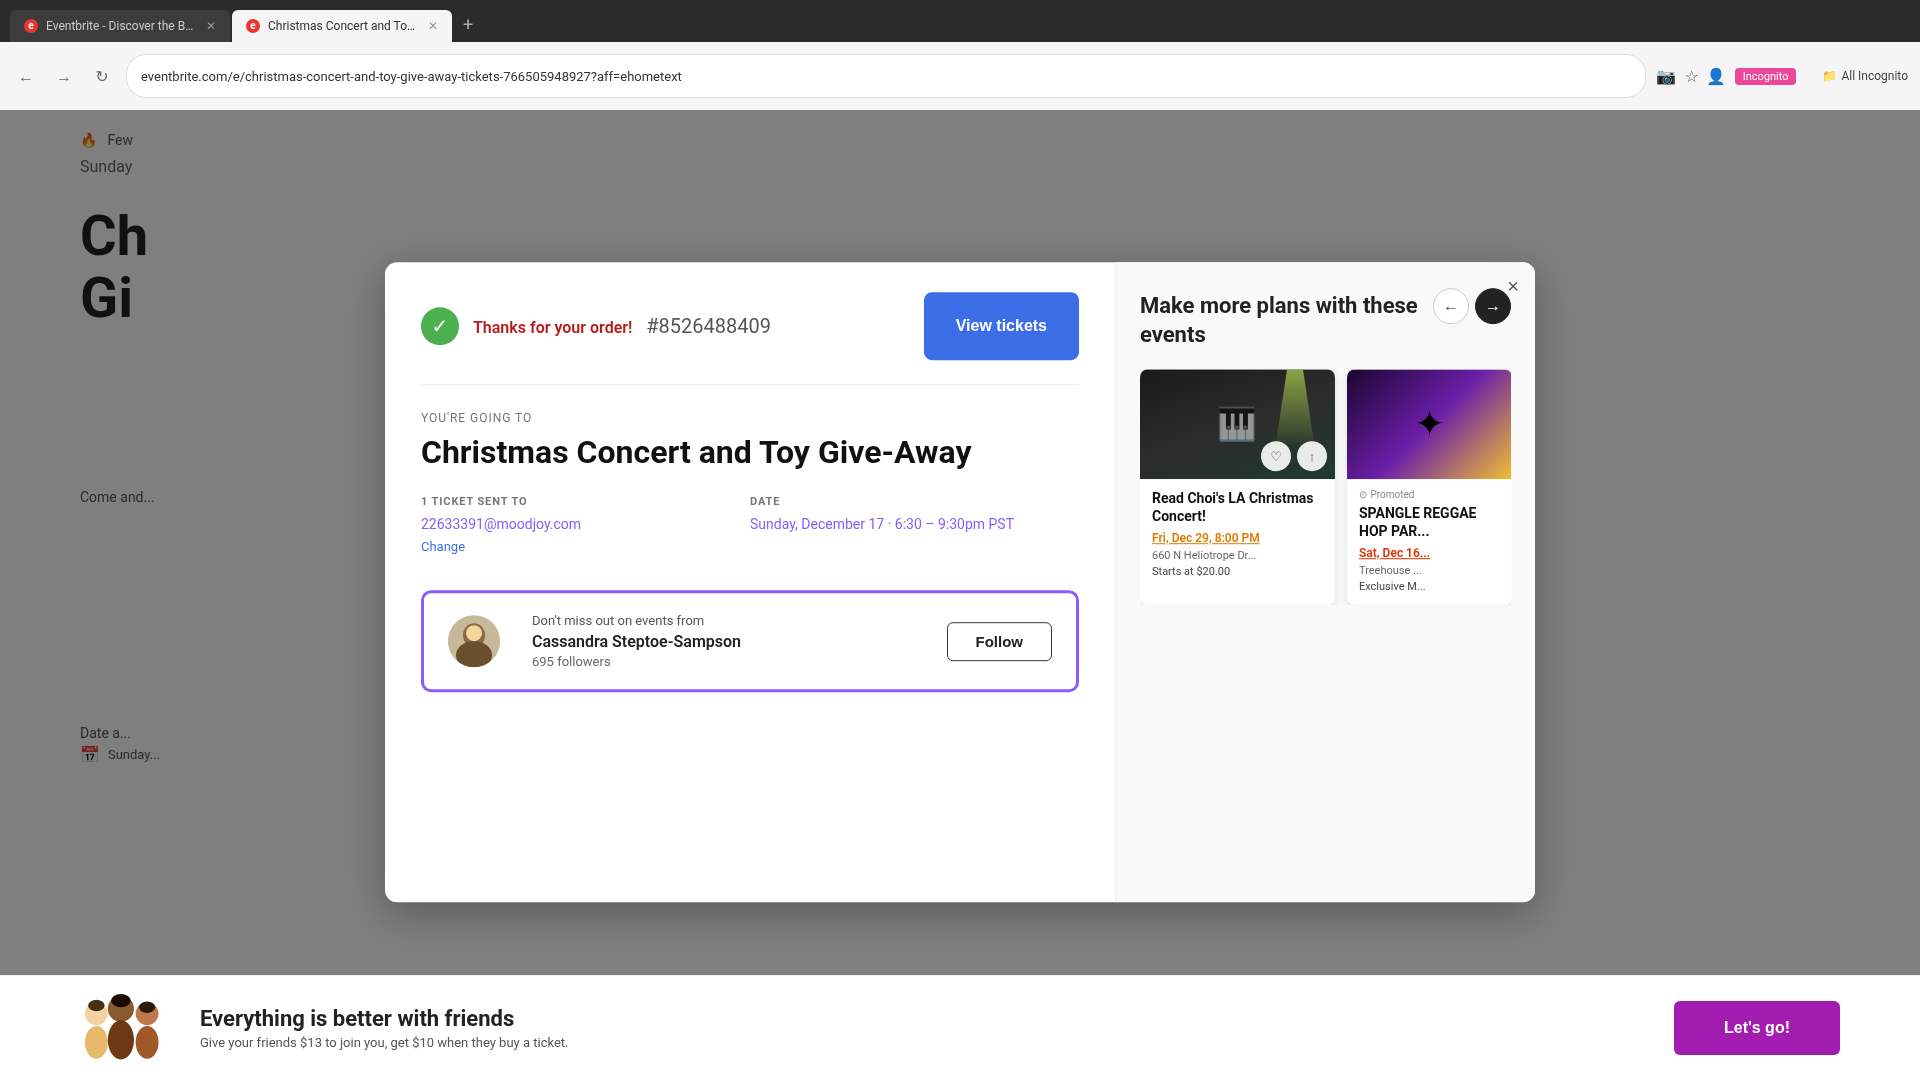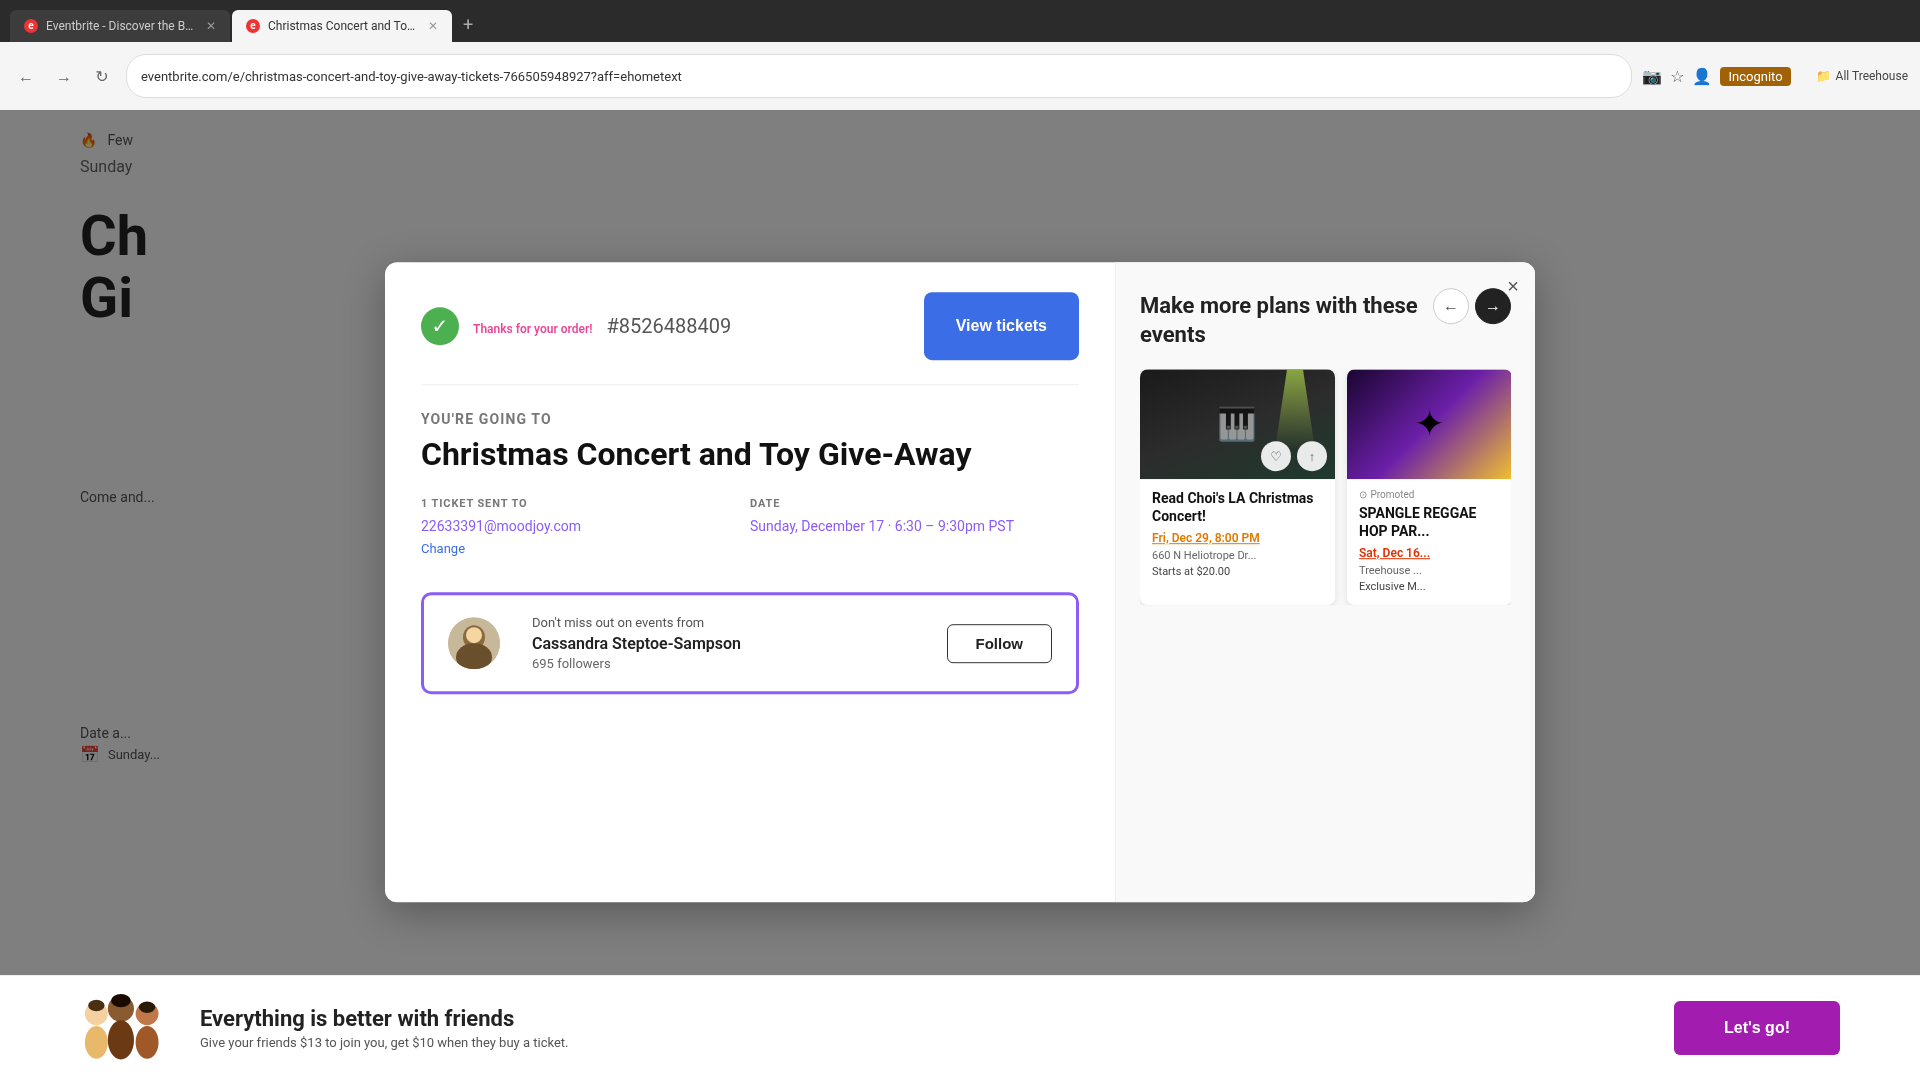--- a/index.html
+++ b/index.html
@@ -118,9 +118,9 @@
       font-size: 16px;
     }
     .incognito-badge {
-      background: #a16207;
+      background: #ec4899;
       color: white;
-      font-size: 13px;
+      font-size: 11px;
       padding: 2px 8px;
       border-radius: 4px;
     }

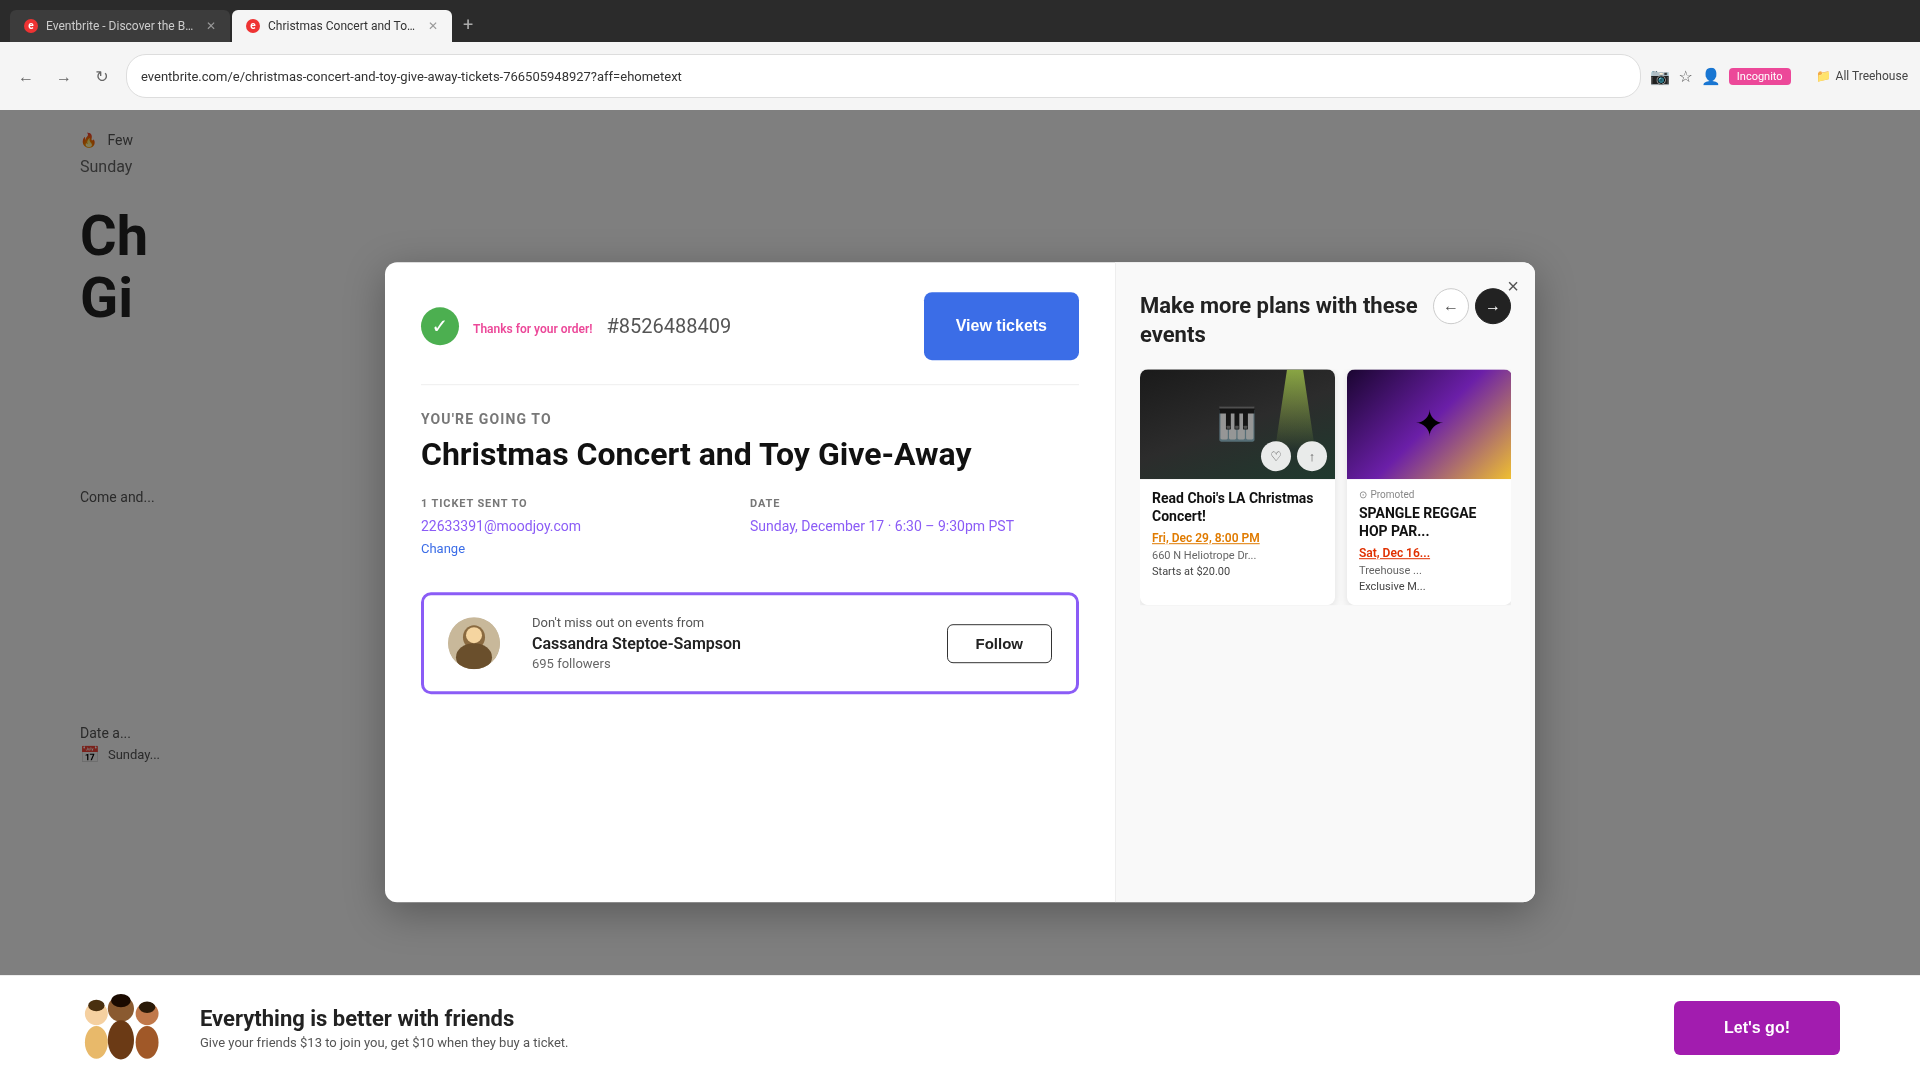--- a/index.html
+++ b/index.html
@@ -581,7 +581,7 @@
     </div>
     <div style="margin-left: 16px; font-size: 12px; color: #444; display: flex; align-items: center; gap: 4px;">
       <span>📁</span>
-      <span>All Treehouse</span>
+      <span>All Incognito</span>
     </div>
   </div>
 </div>

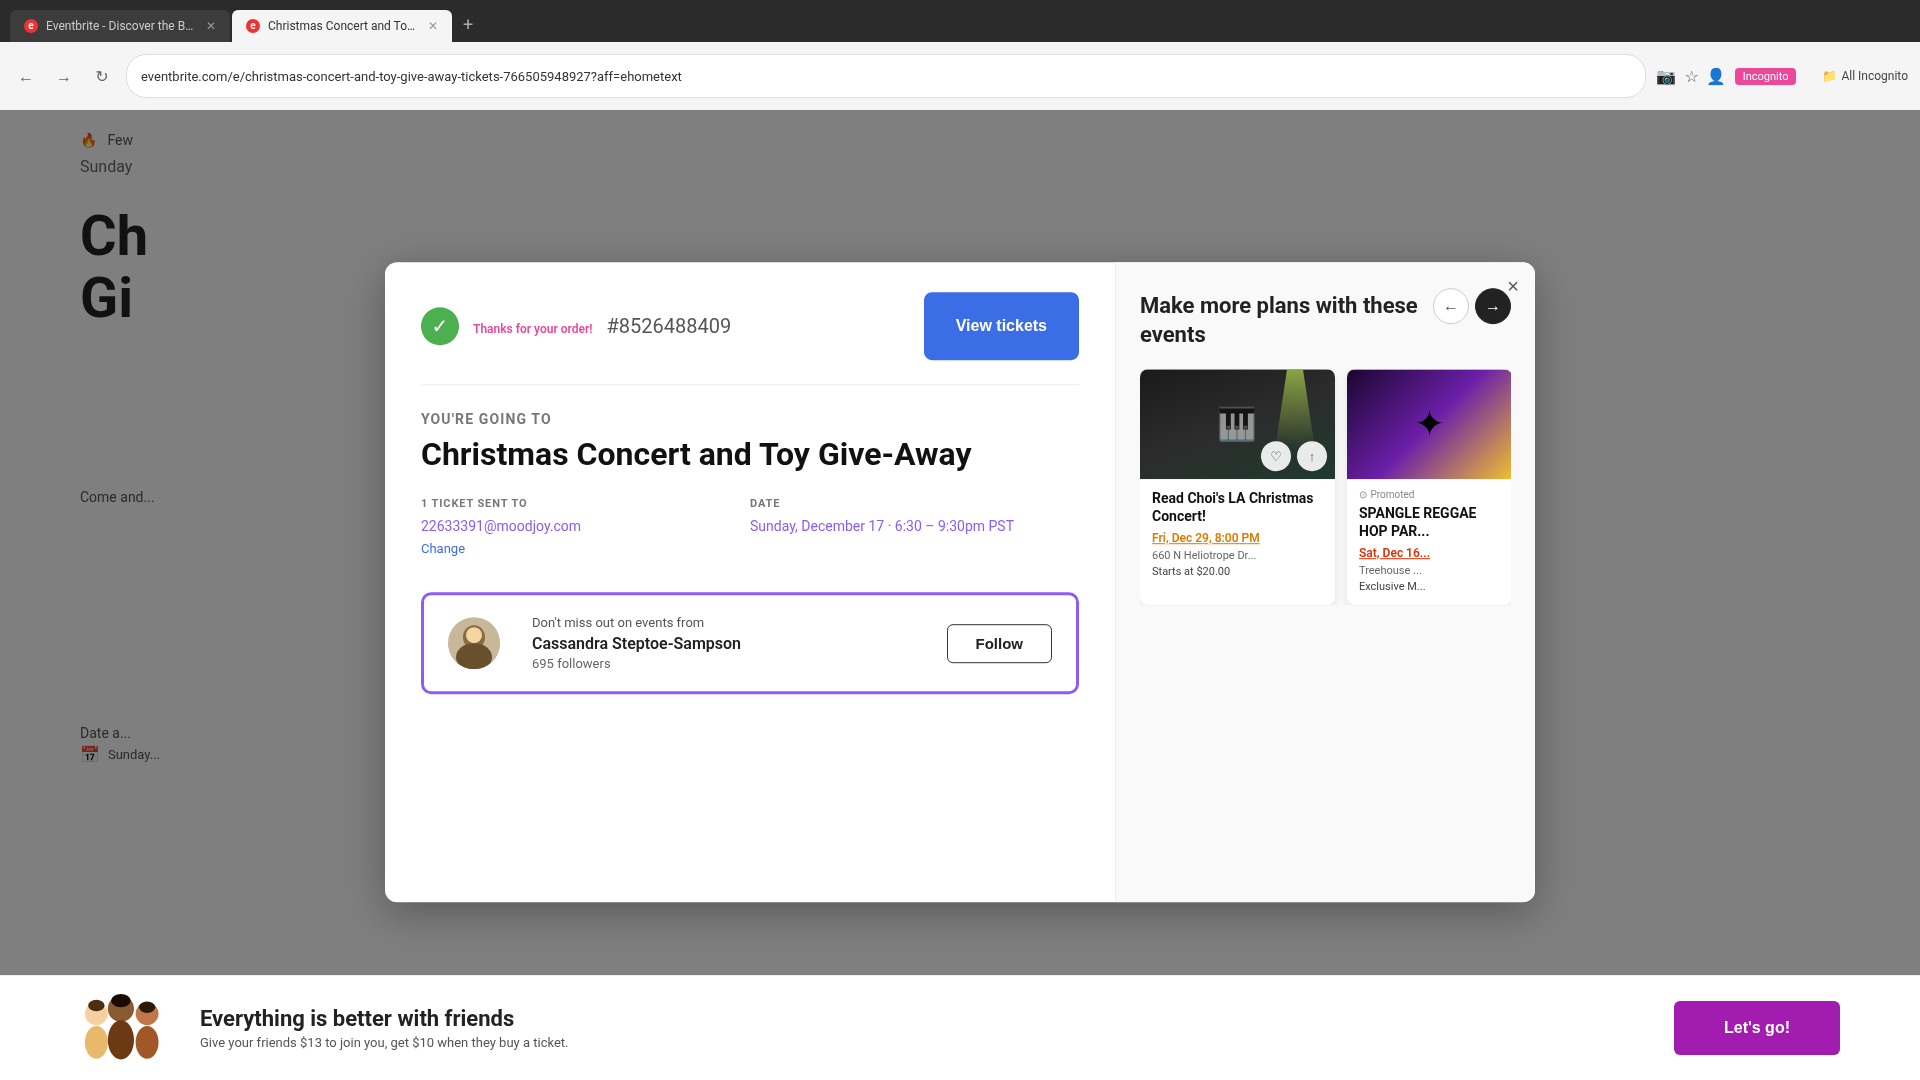--- a/index.html
+++ b/index.html
@@ -226,9 +226,9 @@
       flex-shrink: 0;
     }
     .order-thanks {
-      font-size: 12px;
+      font-size: 16px;
       font-weight: 600;
-      color: #ec4899;
+      color: #b91c1c;
     }
     .order-number {
       font-size: 20px;

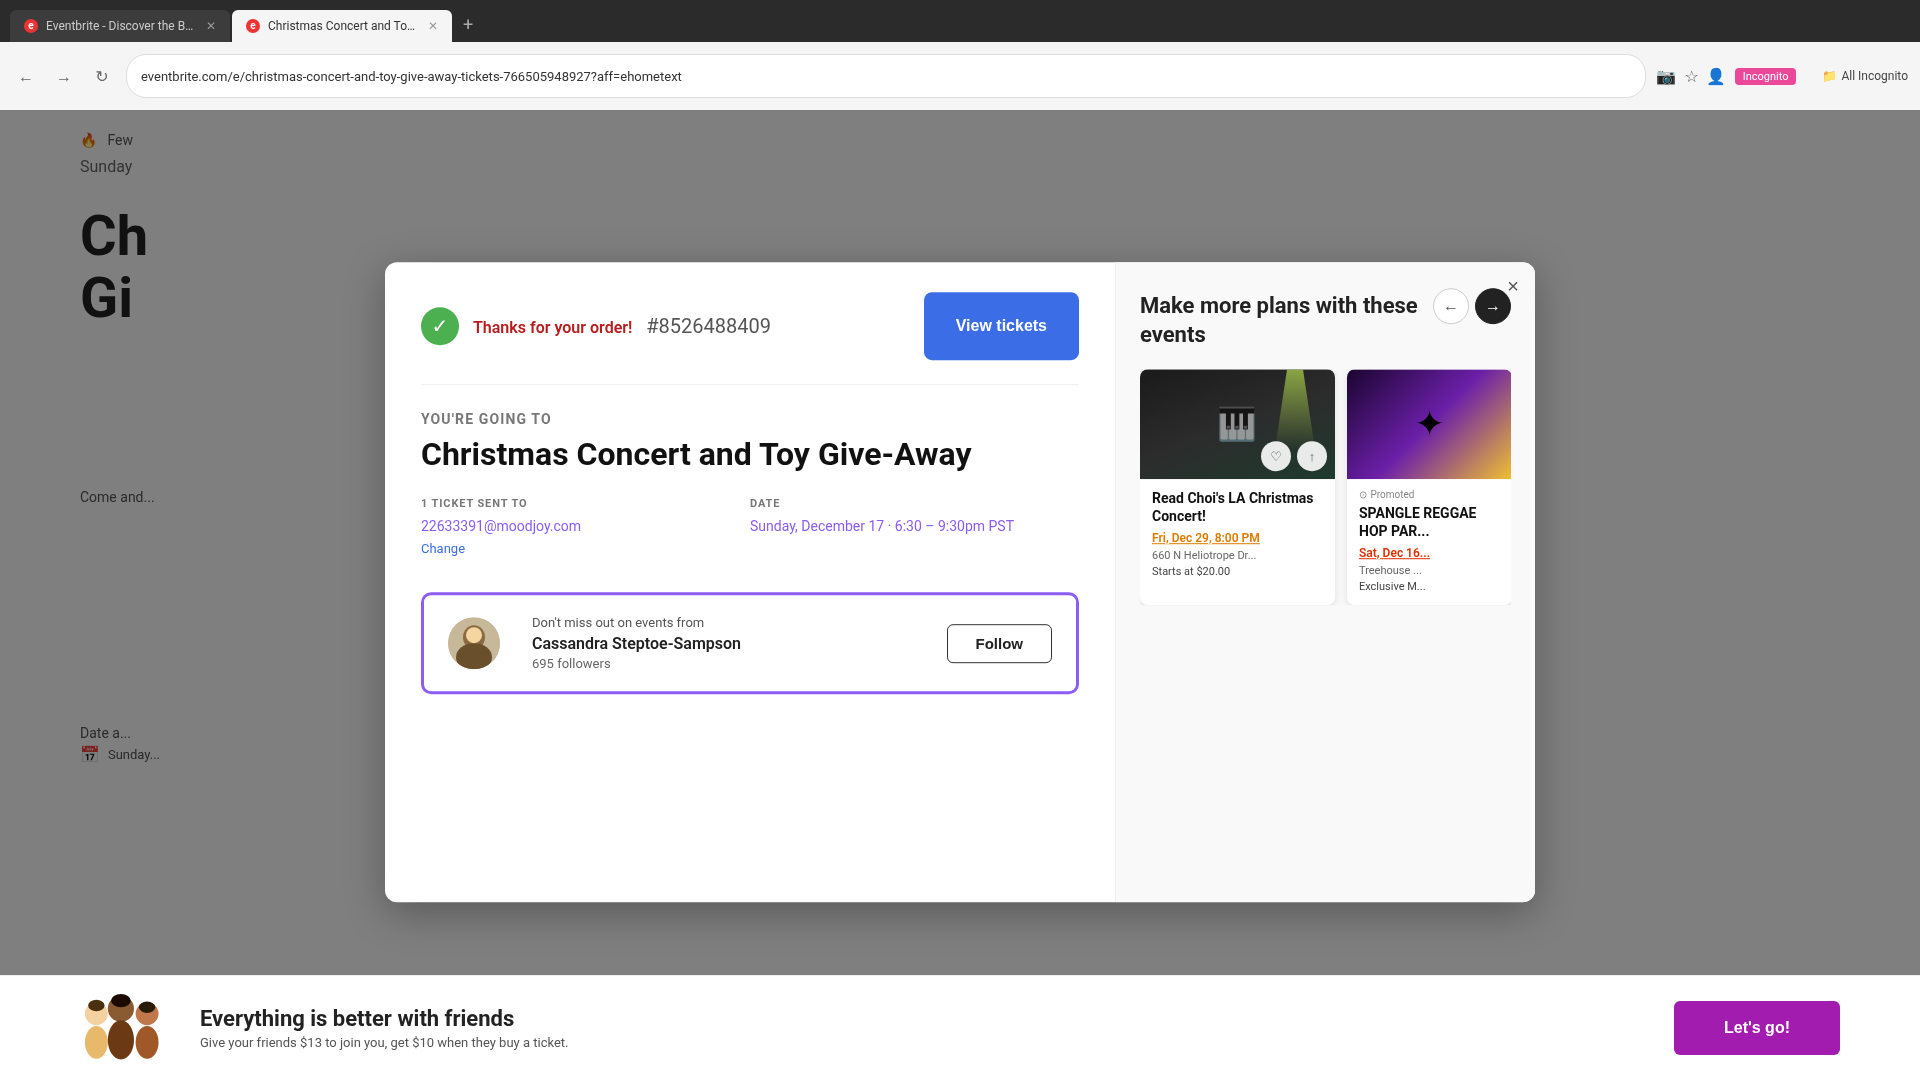--- a/index.html
+++ b/index.html
@@ -248,8 +248,8 @@
 
     
     .going-to-label {
-      font-size: 14px;
-      font-weight: 700;
+      font-size: 12px;
+      font-weight: 400;
       color: #777;
       letter-spacing: 0.08em;
       text-transform: uppercase;

